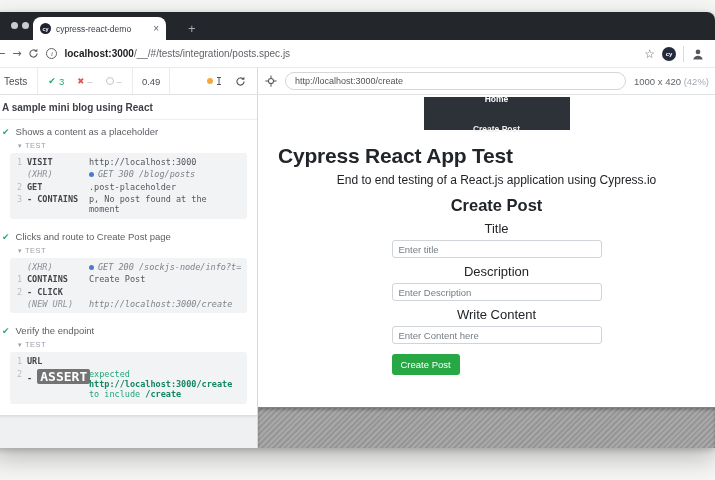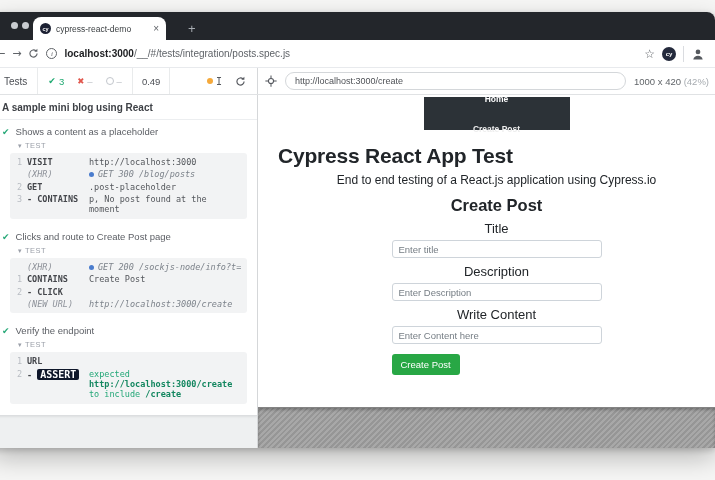--- a/index.html
+++ b/index.html
@@ -83,7 +83,7 @@
   .crow.xhr .cmsg, .crow.newurl .cmsg { font-style:italic; color:#7d838b; }
   .clip { white-space:nowrap; overflow:hidden; }
   .dot-blue { display:inline-block; width:5px; height:5px; border-radius:50%; background:#4a7ccd; margin-right:4px; }
-  .assert-badge { background:#0f172a; color:#fff; font-size:10px; font-weight:bold; padding:0 3px; border-radius:2px; }
+  .assert-badge { background:#737373; color:#fff; font-size:13px; font-weight:bold; padding:0 3px; border-radius:2px; }
   .amsg { color:#23a777; }
   .aval { font-weight:bold; color:#12865f; }
 

